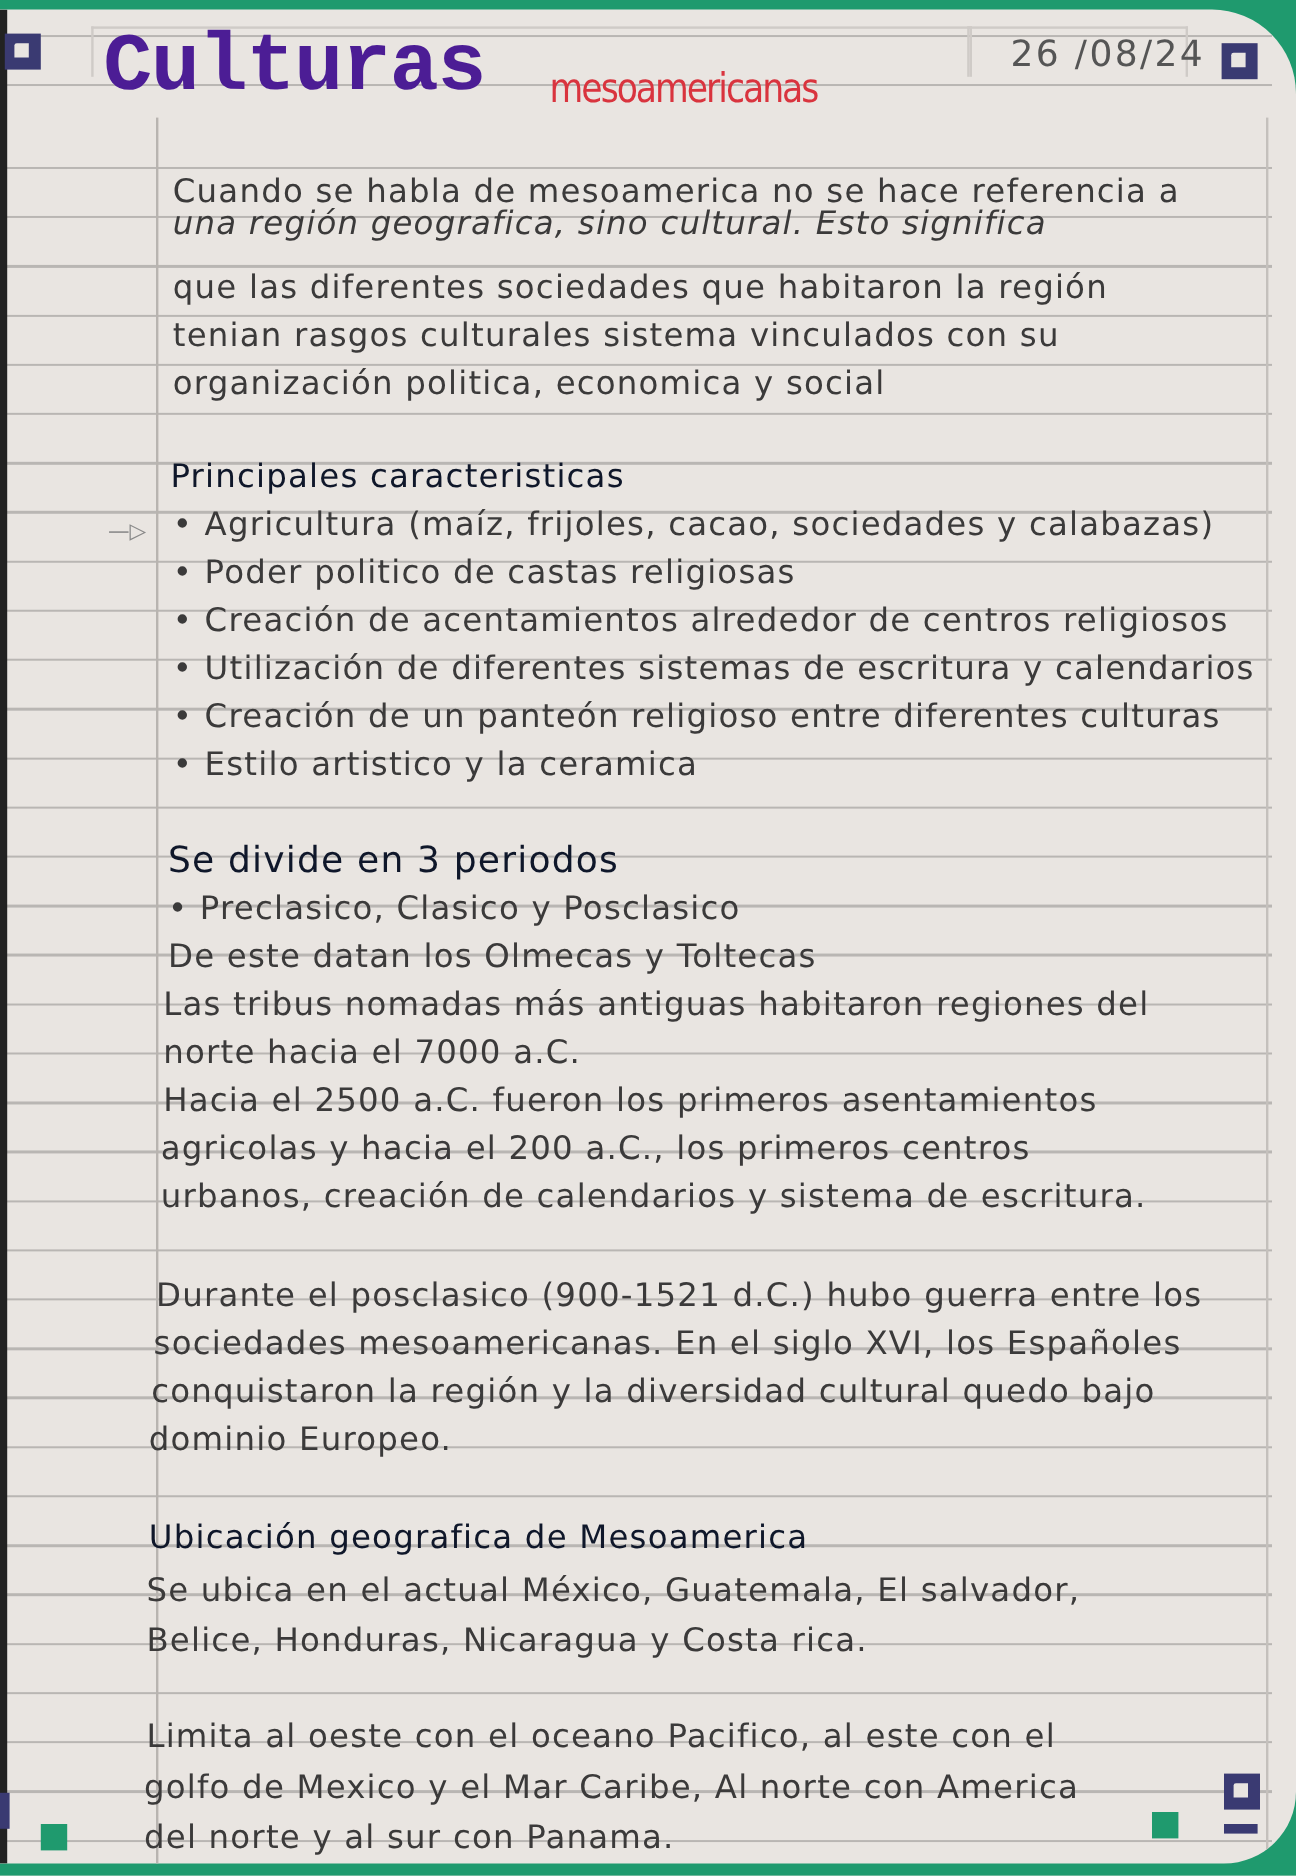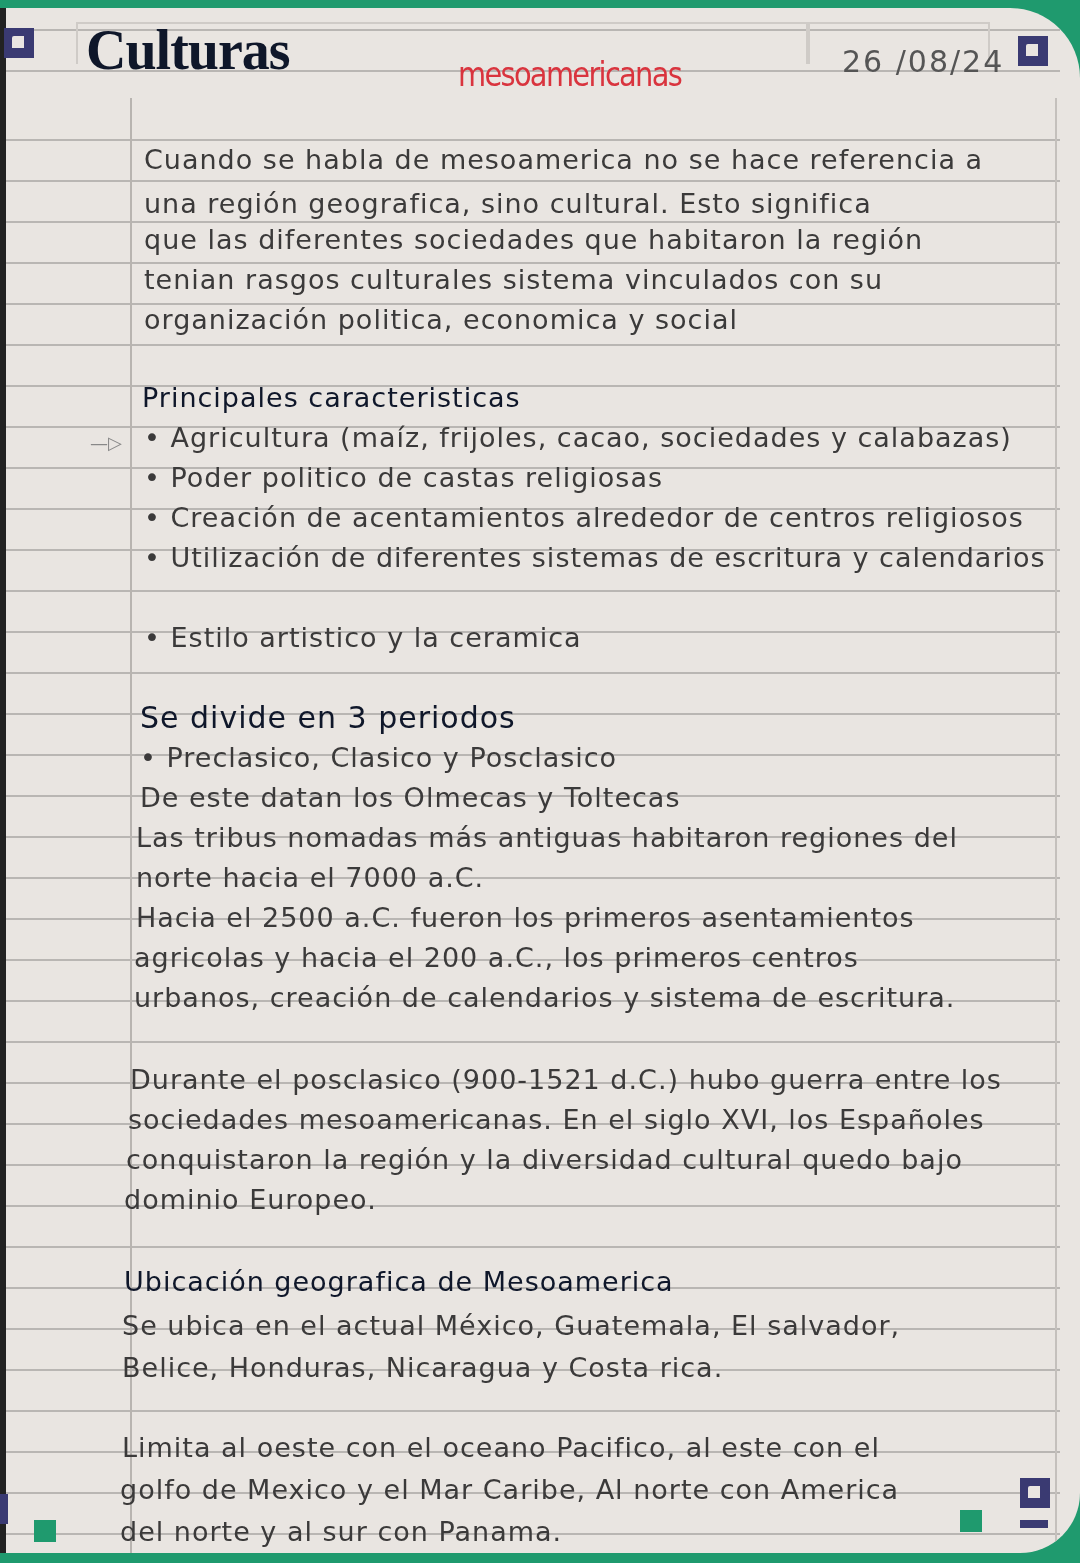--- a/index.html
+++ b/index.html
@@ -45,8 +45,8 @@
   }
   .title-main {
     position: absolute; left: 86px; top: 10px;
-    font-family: Liberation Serif, serif; font-weight: bold;
-    font-size: 56px; color: #0f172a; letter-spacing: -1px;
+    font-family: Liberation Mono, monospace; font-weight: bold;
+    font-size: 68px; color: #4c1d95; letter-spacing: -1px;
   }
   .title-sub {
     position: absolute; left: 458px; top: 46px;

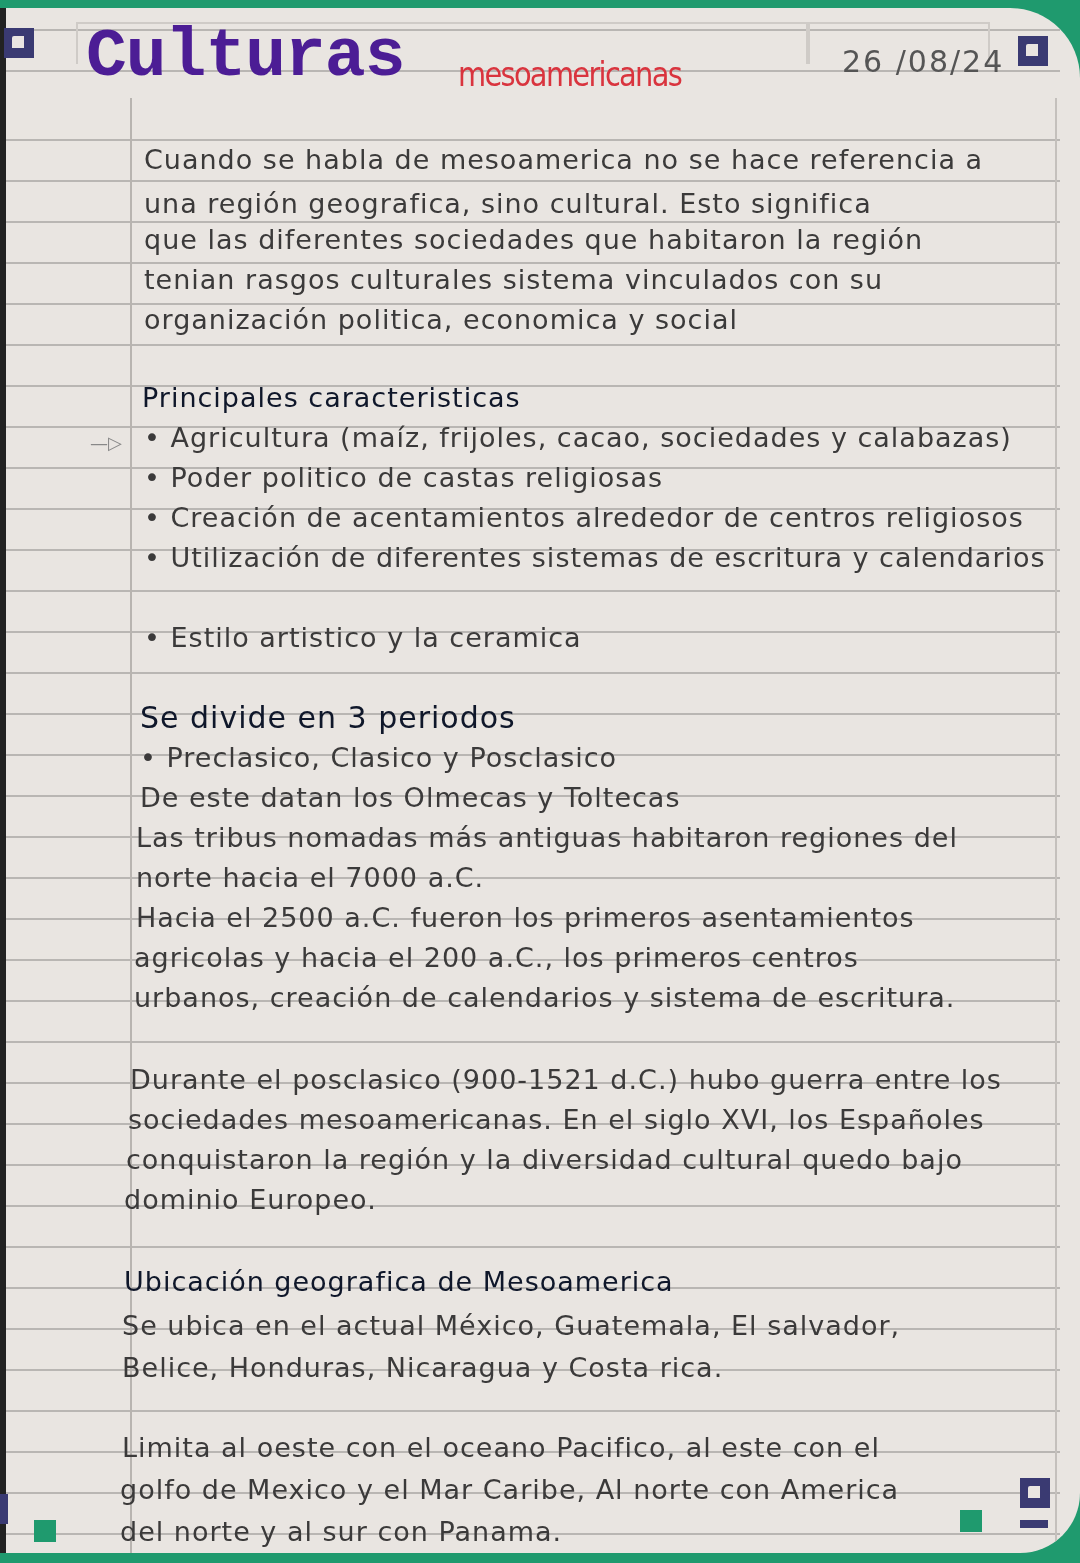--- a/index.html
+++ b/index.html
@@ -57,7 +57,6 @@
     position: absolute; left: 842px; top: 20px;
     font-family: "DejaVu Sans", sans-serif; font-size: 30px; color: #555;
     letter-spacing: 2px;
-    margin-top: 16px;
   }
   .marker {
     position: absolute; width: 30px; height: 30px; background: #3a3a72;

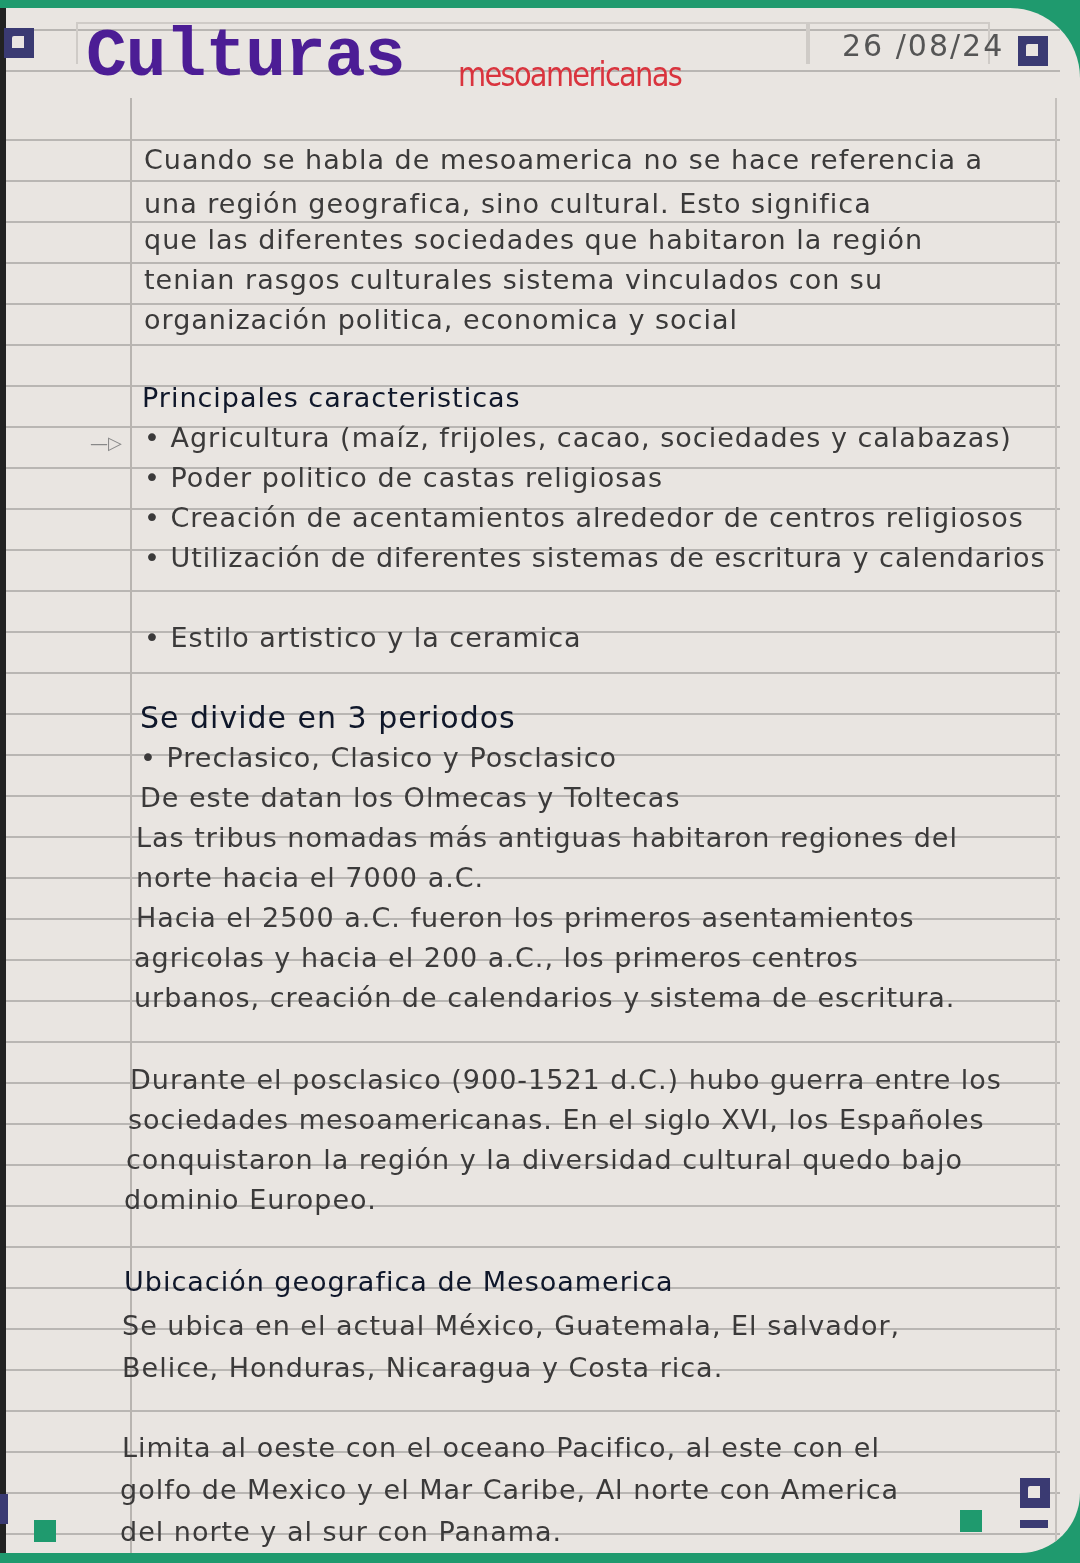--- a/index.html
+++ b/index.html
@@ -103,7 +103,7 @@
   <div class="date">26 /08/24</div>
 
   <div class="line" style="left:144px;top:136px;">Cuando se habla de mesoamerica no se hace referencia a</div>
-  <div class="line" style="left:144px;top:180px;">una región geografica, sino cultural. Esto significa</div>
+  <div class="line" style="left:144px;top:163px;font-style:italic;">una región geografica, sino cultural. Esto significa</div>
   <div class="line" style="left:144px;top:216px;">que las diferentes sociedades que habitaron la región</div>
   <div class="line" style="left:144px;top:256px;">tenian rasgos culturales sistema vinculados con su</div>
   <div class="line" style="left:144px;top:296px;">organización politica, economica y social</div>

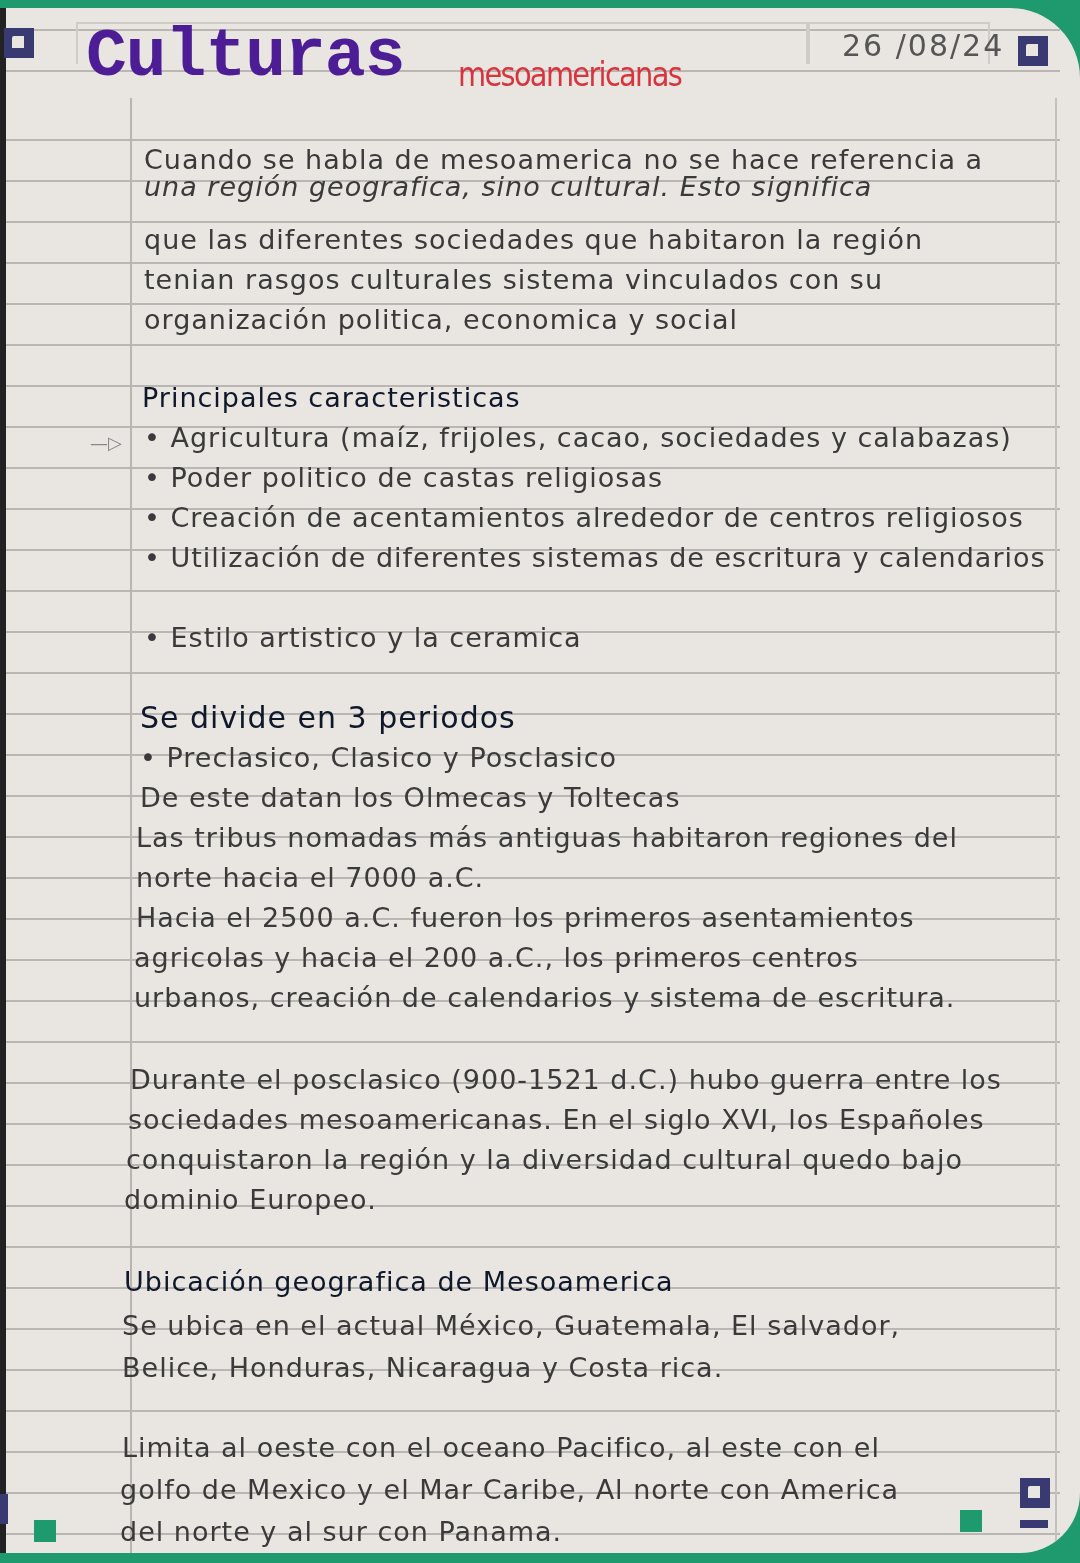--- a/index.html
+++ b/index.html
@@ -114,6 +114,7 @@
   <div class="line" style="left:144px;top:454px;">• Poder politico de castas religiosas</div>
   <div class="line" style="left:144px;top:494px;">• Creación de acentamientos alrededor de centros religiosos</div>
   <div class="line" style="left:144px;top:534px;">• Utilización de diferentes sistemas de escritura y calendarios</div>
+  <div class="line" style="left:144px;top:574px;">• Creación de un panteón religioso entre diferentes culturas</div>
   <div class="line" style="left:144px;top:614px;">• Estilo artistico y la ceramica</div>
 
   <div class="line head" style="left:140px;top:692px;font-size:30px;">Se divide en 3 periodos</div>

